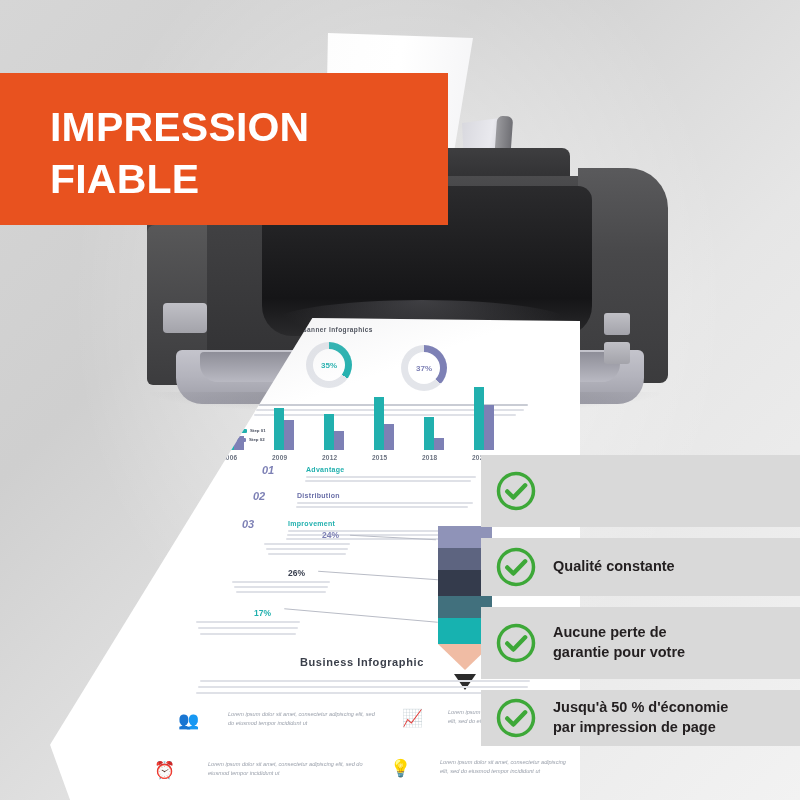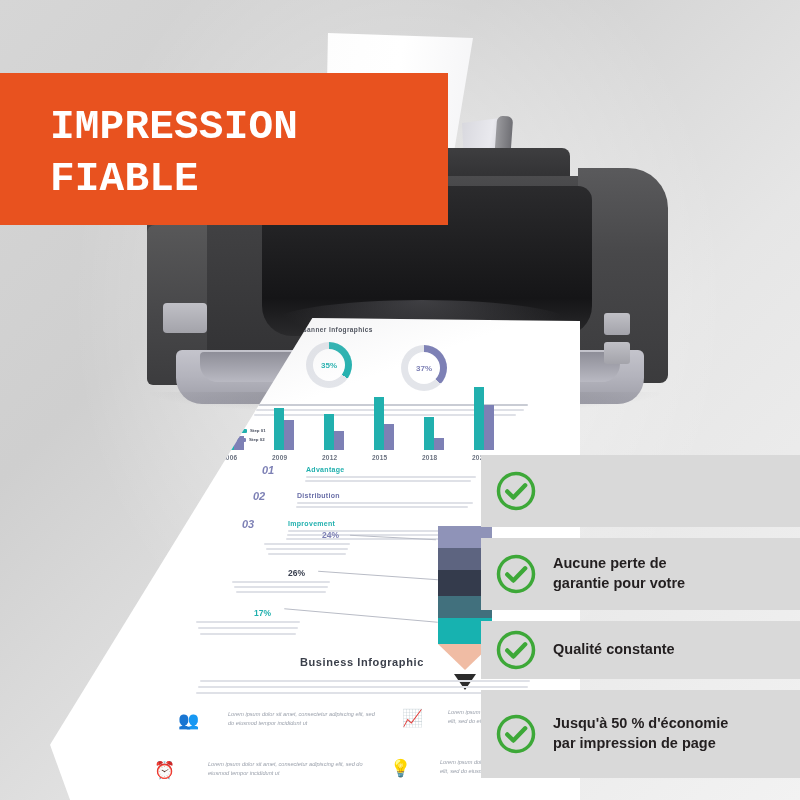--- a/index.html
+++ b/index.html
@@ -231,7 +231,6 @@
     left: 0; top: 73px;
     width: 448px; height: 152px;
     background: #e8521f;
-    font-family: Liberation Mono, monospace;
   }
   .banner-title {
     position: absolute;

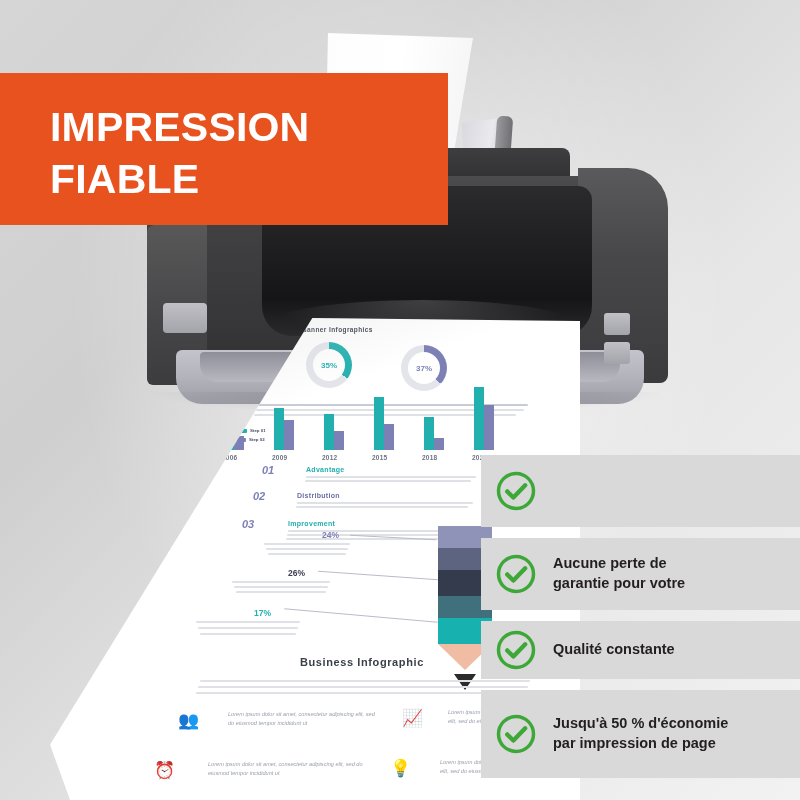--- a/index.html
+++ b/index.html
@@ -425,6 +425,13 @@
             <path d="M14 24.5 L21 31.5 L34.5 17.5" fill="none" stroke="#3da838" stroke-width="5" stroke-linecap="round" stroke-linejoin="round"></path>
           </svg></span>
       </div>
+      <div class="feature" style="height: 58px;">
+        <span class="feature-check"><svg viewBox="0 0 48 48" width="42" height="42">
+            <circle cx="24" cy="24" r="20" fill="none" stroke="#3da838" stroke-width="4"></circle>
+            <path d="M14 24.5 L21 31.5 L34.5 17.5" fill="none" stroke="#3da838" stroke-width="5" stroke-linecap="round" stroke-linejoin="round"></path>
+          </svg></span>
+        <span class="feature-label">Qualité constante</span>
+      </div>
       <div class="feature" style="height: 72px;">
         <span class="feature-check"><svg viewBox="0 0 48 48" width="42" height="42">
             <circle cx="24" cy="24" r="20" fill="none" stroke="#3da838" stroke-width="4"></circle>
@@ -433,13 +440,6 @@
         <span class="feature-label">Aucune perte de
 garantie pour votre</span>
       </div>
-      <div class="feature" style="height: 58px;">
-        <span class="feature-check"><svg viewBox="0 0 48 48" width="42" height="42">
-            <circle cx="24" cy="24" r="20" fill="none" stroke="#3da838" stroke-width="4"></circle>
-            <path d="M14 24.5 L21 31.5 L34.5 17.5" fill="none" stroke="#3da838" stroke-width="5" stroke-linecap="round" stroke-linejoin="round"></path>
-          </svg></span>
-        <span class="feature-label">Qualité constante</span>
-      </div>
       <div class="feature" style="height: 88px;">
         <span class="feature-check"><svg viewBox="0 0 48 48" width="42" height="42">
             <circle cx="24" cy="24" r="20" fill="none" stroke="#3da838" stroke-width="4"></circle>

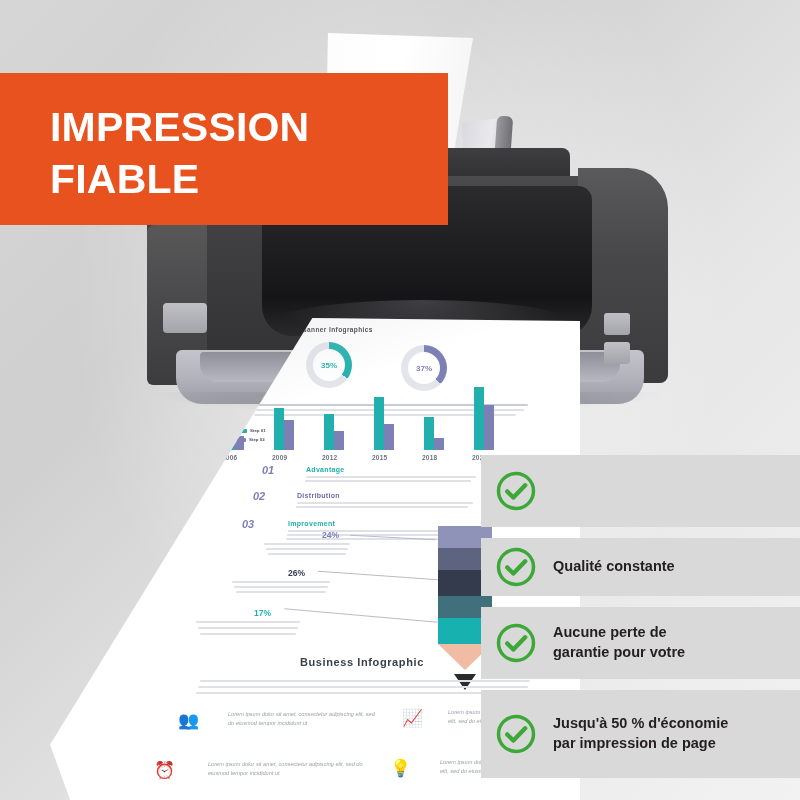--- a/index.html
+++ b/index.html
@@ -440,7 +440,7 @@
         <span class="feature-label">Aucune perte de
 garantie pour votre</span>
       </div>
-      <div class="feature" style="height: 88px;">
+      <div class="feature" style="height: 56px;">
         <span class="feature-check"><svg viewBox="0 0 48 48" width="42" height="42">
             <circle cx="24" cy="24" r="20" fill="none" stroke="#3da838" stroke-width="4"></circle>
             <path d="M14 24.5 L21 31.5 L34.5 17.5" fill="none" stroke="#3da838" stroke-width="5" stroke-linecap="round" stroke-linejoin="round"></path>

